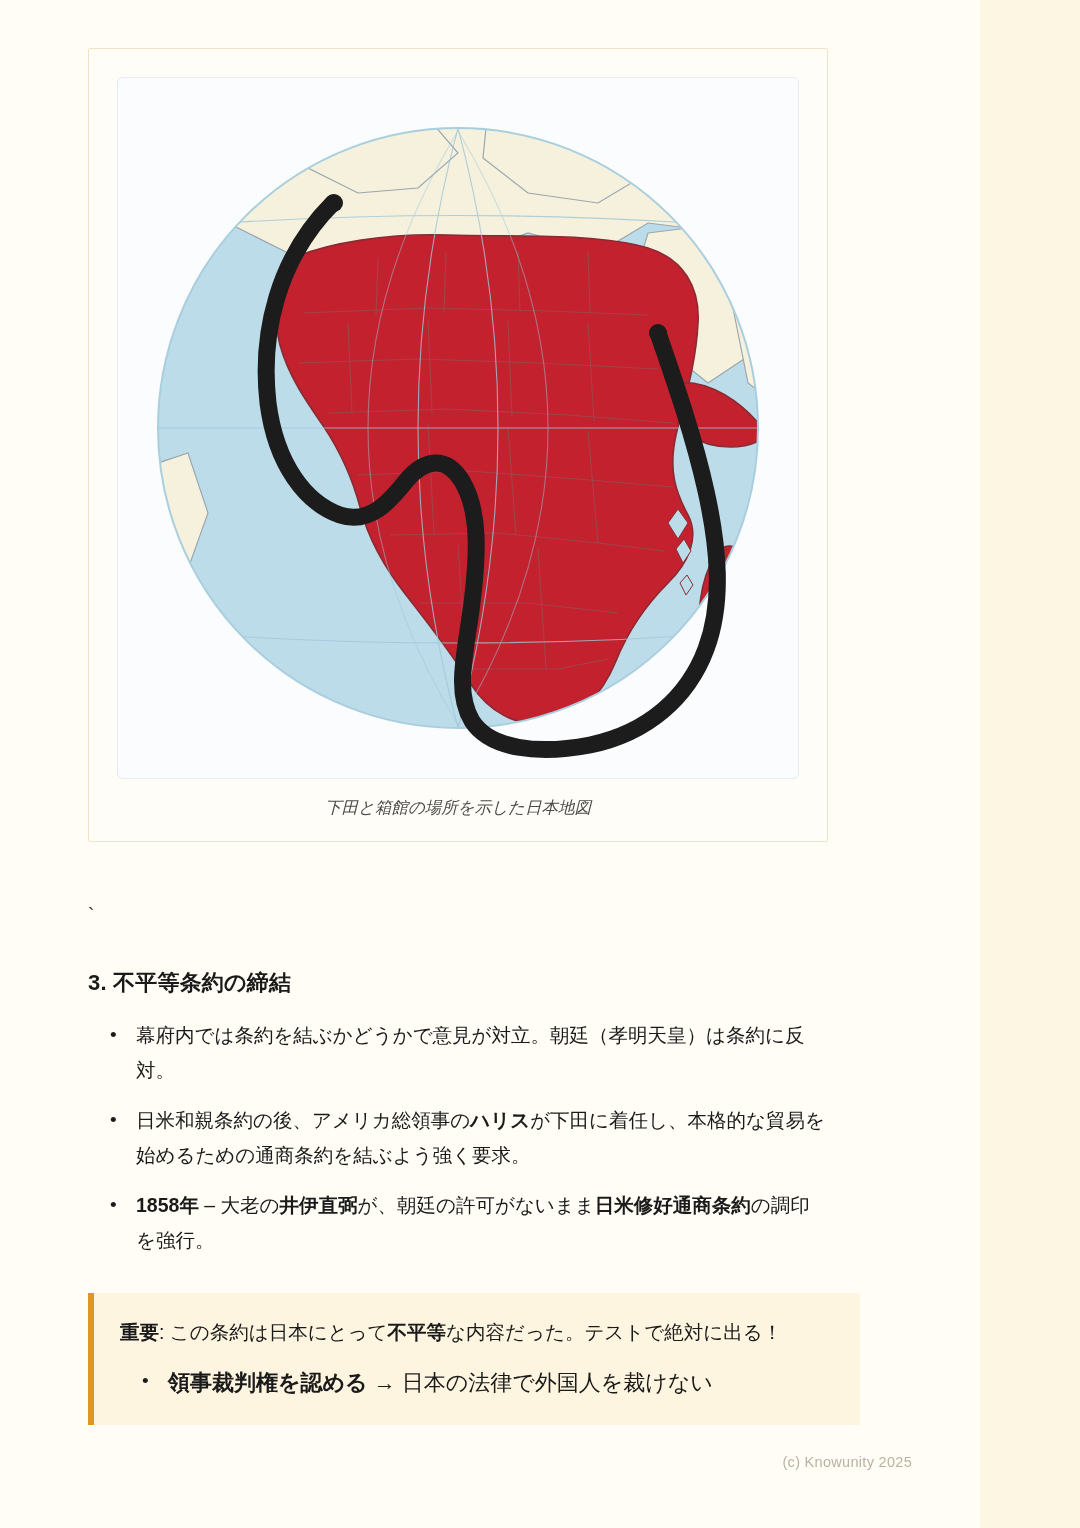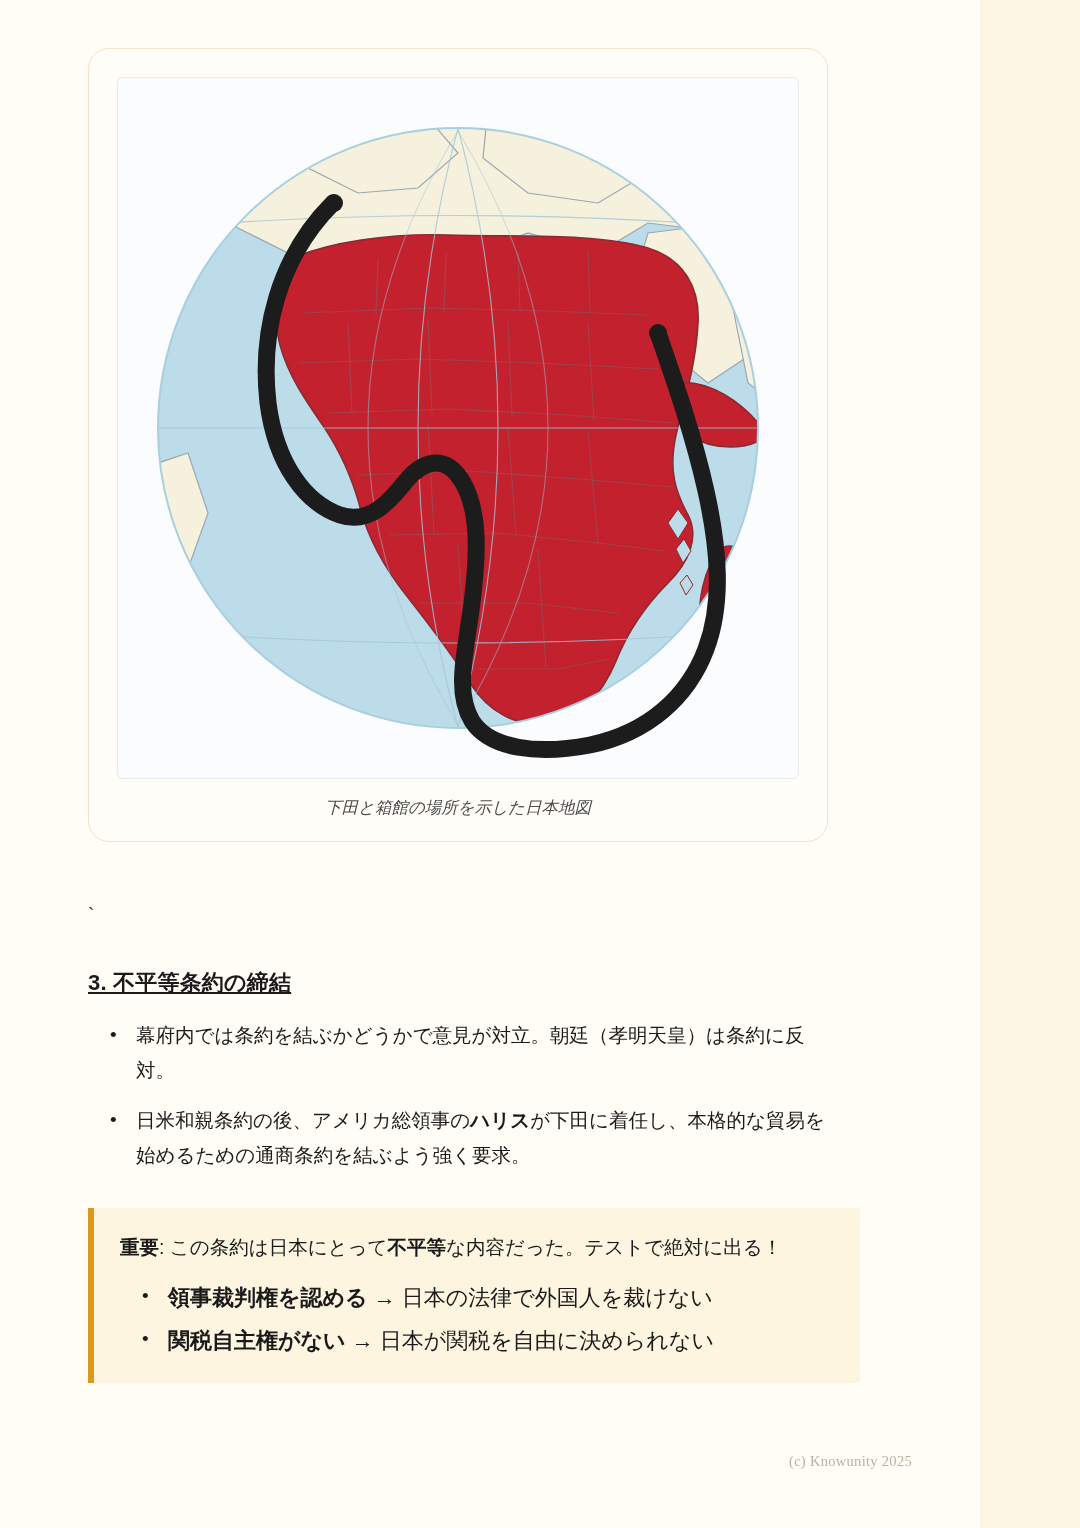--- a/index.html
+++ b/index.html
@@ -46,7 +46,7 @@
   
   .figure-card {
     border: 1px solid #f0e4c8;
-    border-radius: 21px;
+    border-radius: 2px;
     background: #fffdf7;
     padding: 28px 28px 22px 28px;
     box-sizing: border-box;

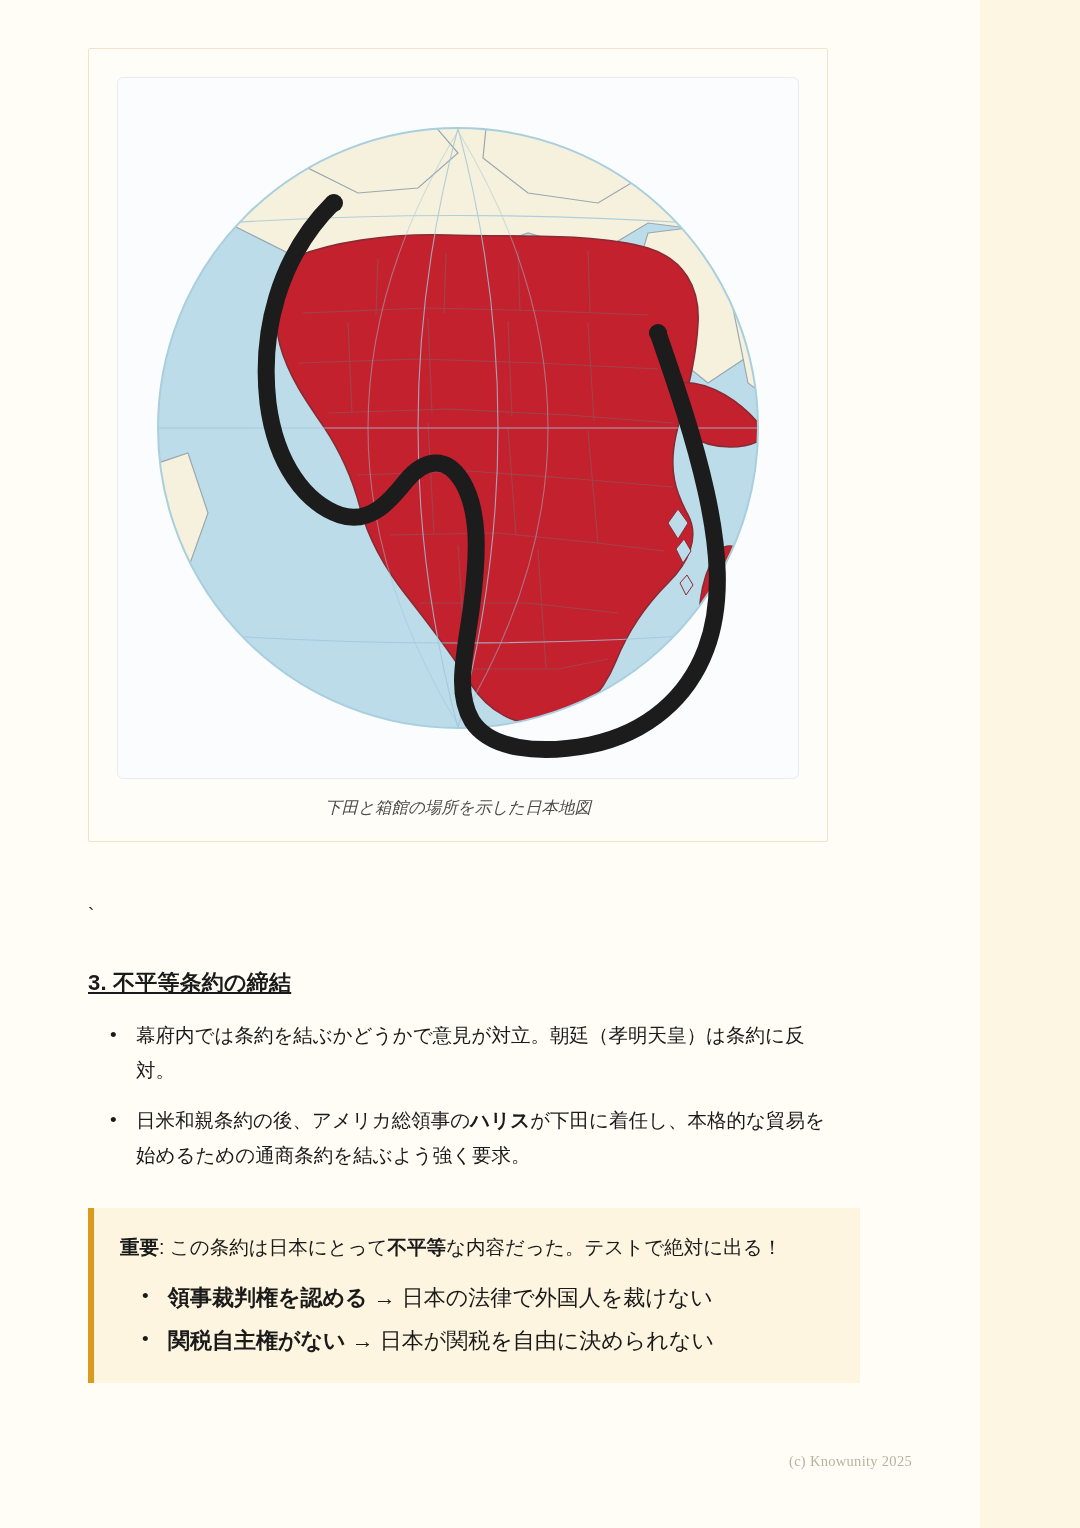--- a/index.html
+++ b/index.html
@@ -85,7 +85,6 @@
     font-weight: bold;
     margin: 44px 0 20px 0;
     letter-spacing: 0.2px;
-    text-decoration: underline;
   }
 
   

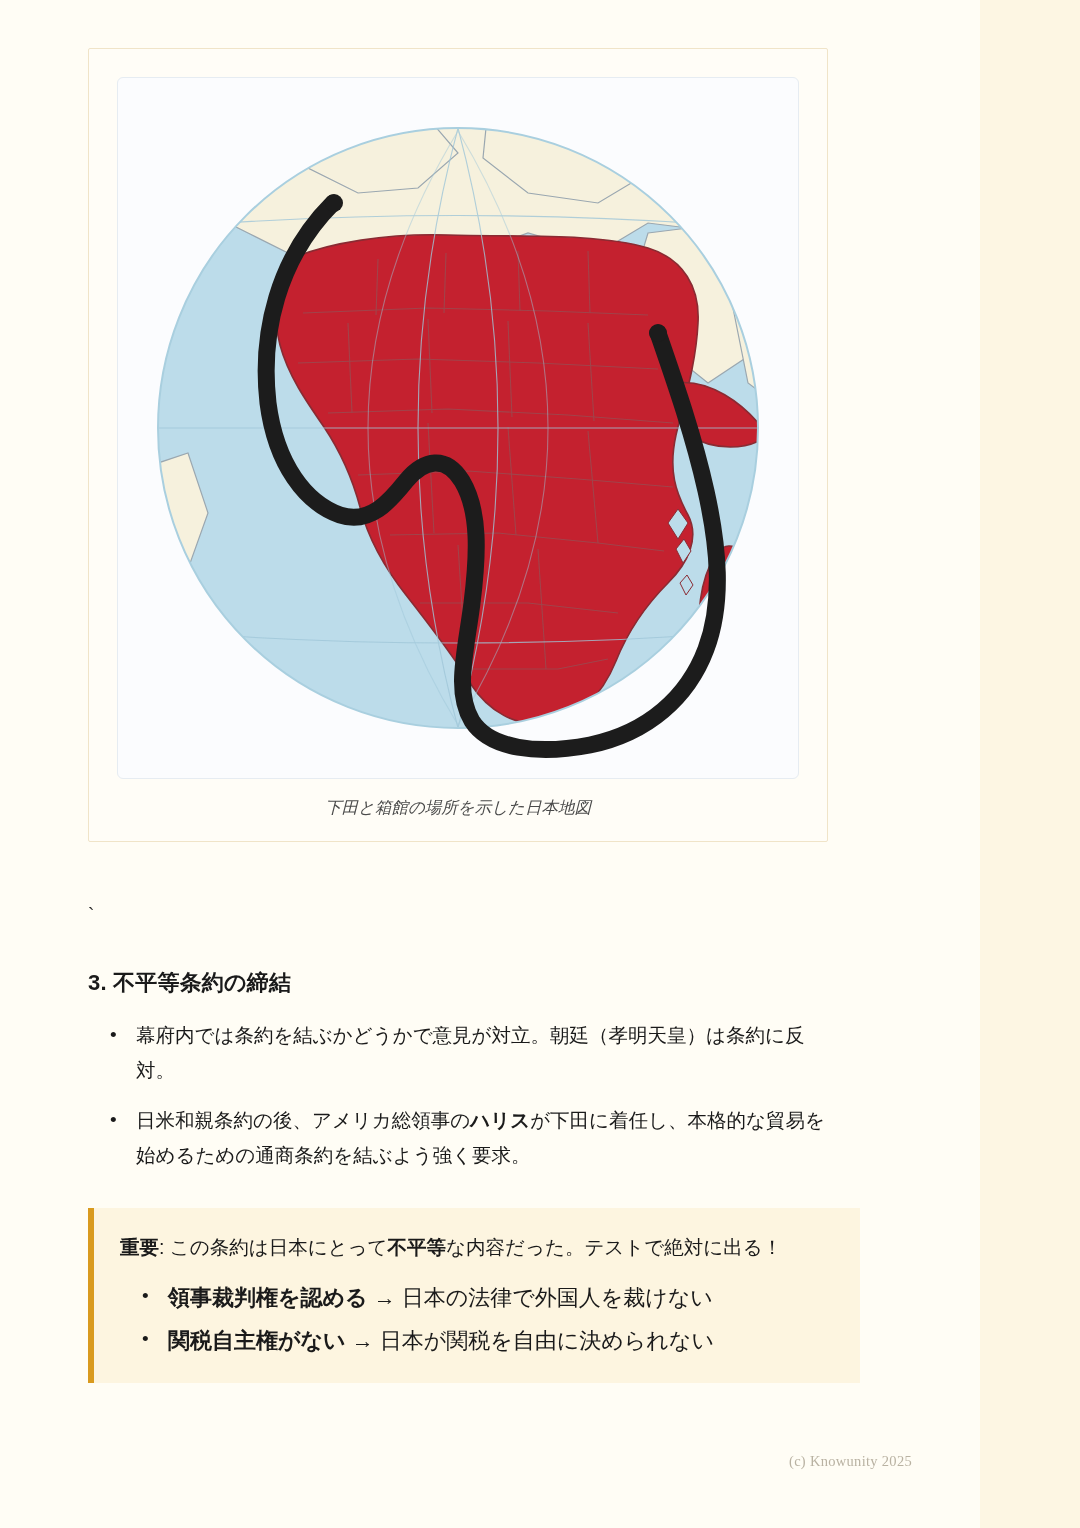--- a/index.html
+++ b/index.html
@@ -269,6 +269,7 @@
     <ul class="notes">
       <li><span>幕府内では条約を結ぶかどうかで意見が対立。朝廷（孝明天皇）は条約に反対。</span></li>
       <li><span>日米和親条約の後、アメリカ総領事の</span><b>ハリス</b><span>が下田に着任し、本格的な貿易を始めるための通商条約を結ぶよう強く要求。</span></li>
+      <li><b>1858年</b><span> – 大老の</span><b>井伊直弼</b><span>が、朝廷の許可がないまま</span><b>日米修好通商条約</b><span>の調印を強行。</span></li>
     </ul>
 
     <div class="callout">

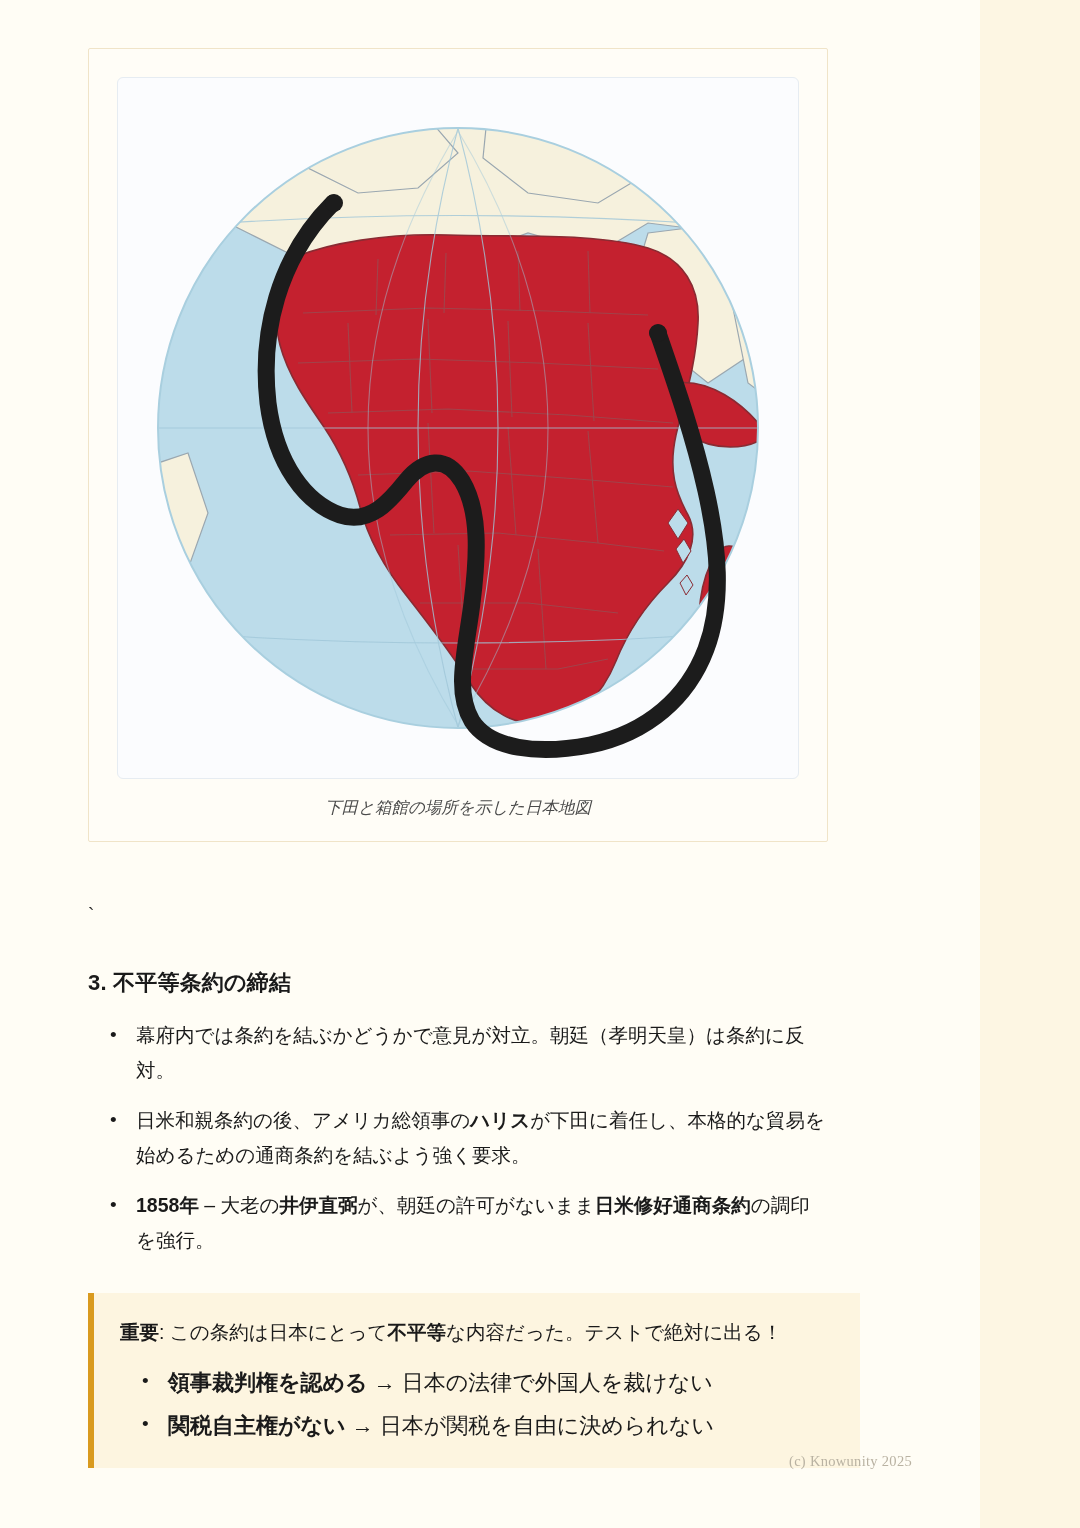--- a/index.html
+++ b/index.html
@@ -276,7 +276,6 @@
       <p class="callout-lead"><b>重要</b><span>: この条約は日本にとって</span><b>不平等</b><span>な内容だった。テストで絶対に出る！</span></p>
       <ul class="callout-list">
         <li><b>領事裁判権を認める</b><span> → 日本の法律で外国人を裁けない</span></li>
-        <li><b>関税自主権がない</b><span> → 日本が関税を自由に決められない</span></li>
       </ul>
     </div>
 

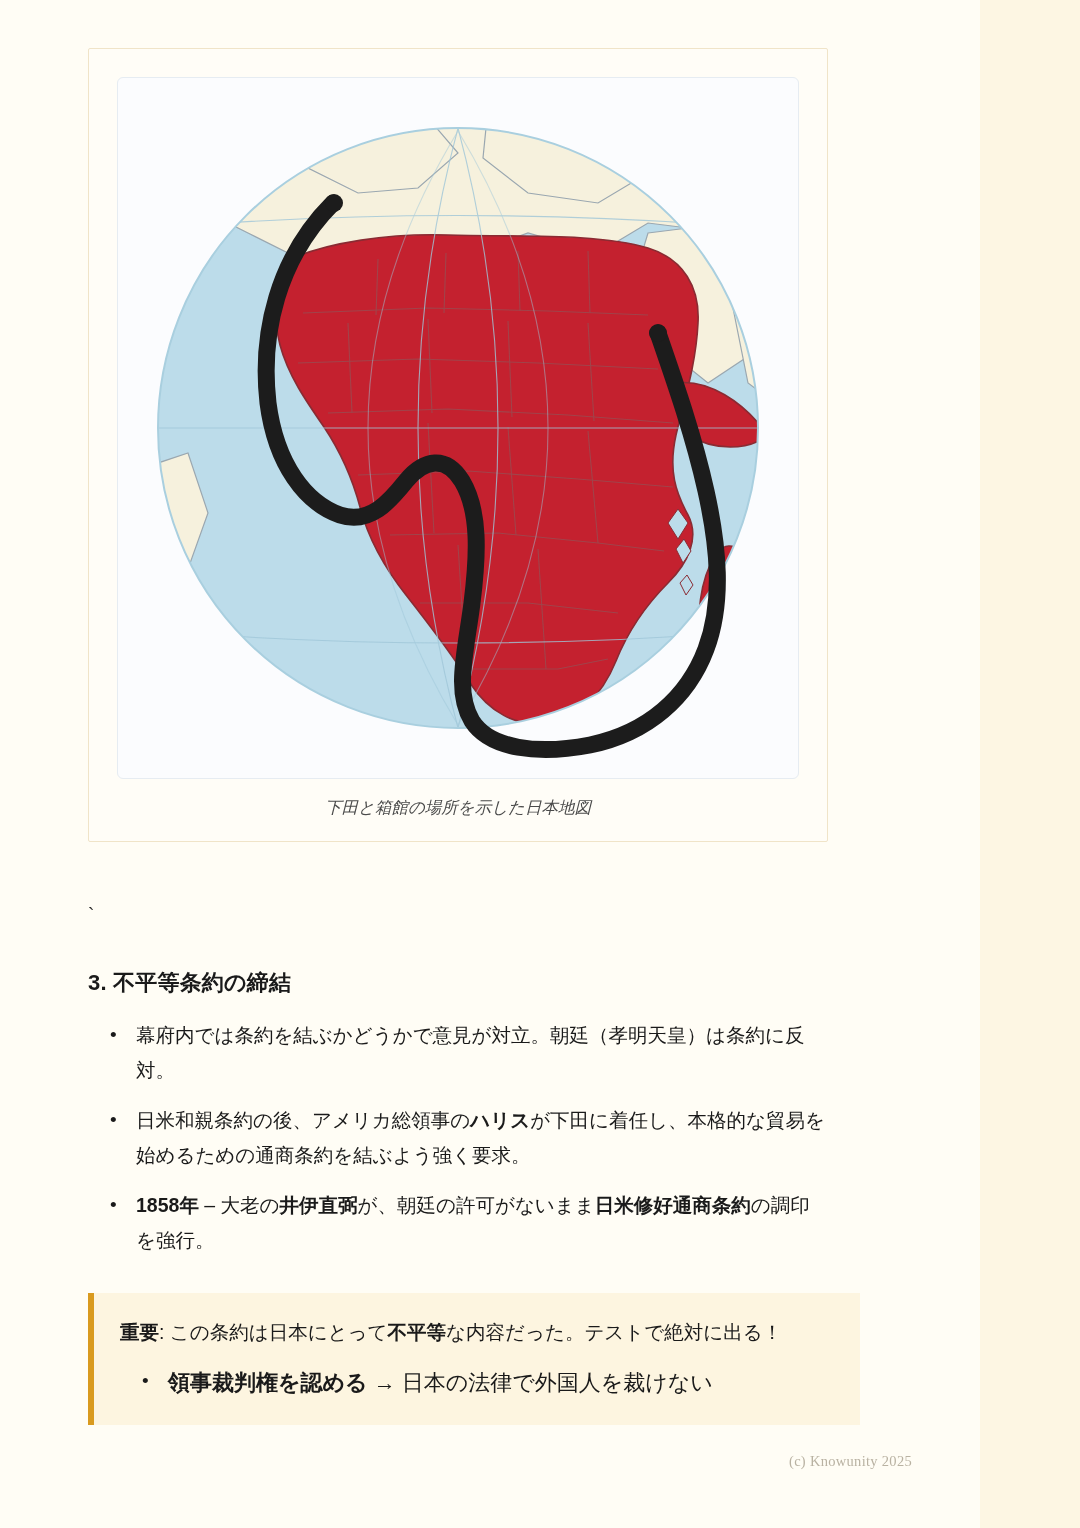--- a/index.html
+++ b/index.html
@@ -150,7 +150,6 @@
     font-size: 14.5px;
     color: #b9b2a2;
     letter-spacing: 0.3px;
-    font-family: Liberation Serif, serif;
   }
 </style>
 </head>

